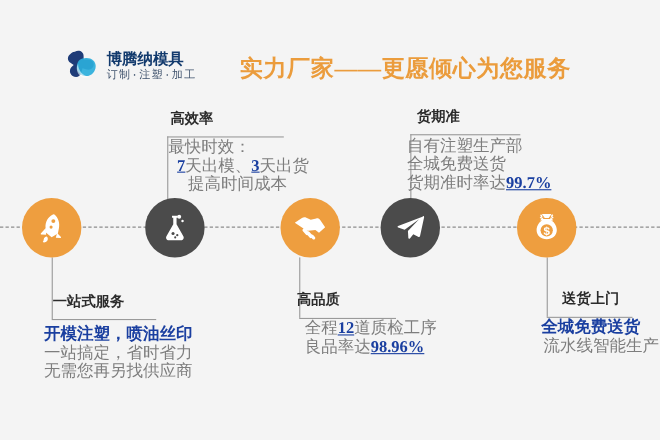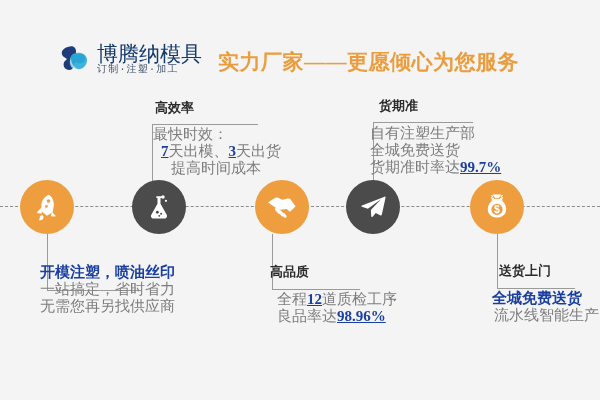--- a/index.html
+++ b/index.html
@@ -45,8 +45,8 @@
   }
   #logo-name {
     font-family: "Liberation Sans", "DejaVu Sans", sans-serif;
-    font-size: 21px;
-    font-weight: normal;
+    font-size: 14px;
+    font-weight: bold;
     color: #123a6d;
     letter-spacing: 0px;
     line-height: 19px;

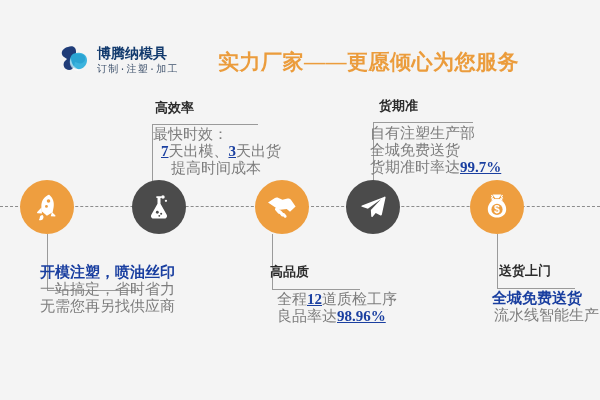--- a/index.html
+++ b/index.html
@@ -245,6 +245,7 @@
   </div>
 
   <div class="block" style="left:40px; top:264px;">
+    <div class="heading" style="margin-left:8px;">一站式服务</div>
     <div style="margin-top:0; margin-left:0px;">
       <div class="line blue-bold">开模注塑，喷油丝印</div>
       <div class="line">一站搞定，省时省力</div>

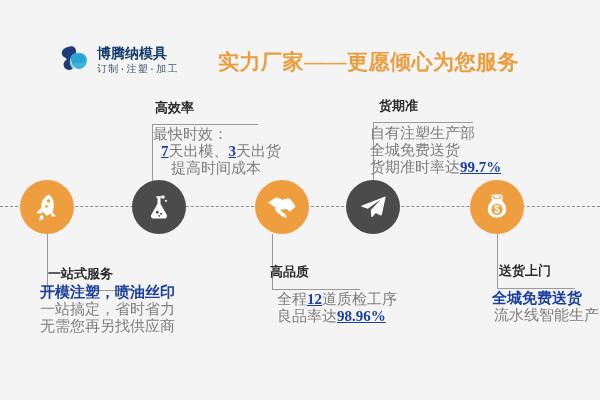--- a/index.html
+++ b/index.html
@@ -280,7 +280,7 @@
   </div>
 
   <div class="block" style="left:490px; top:261px;">
-    <div class="heading" style="margin-left:9px;">送货上门</div>
+    <div class="heading" style="margin-left:21px;">送货上门</div>
     <div style="margin-top:9px; margin-left:2px;">
       <div class="line blue-bold">全城免费送货</div>
       <div class="line" style="margin-left:2px;">流水线智能生产</div>

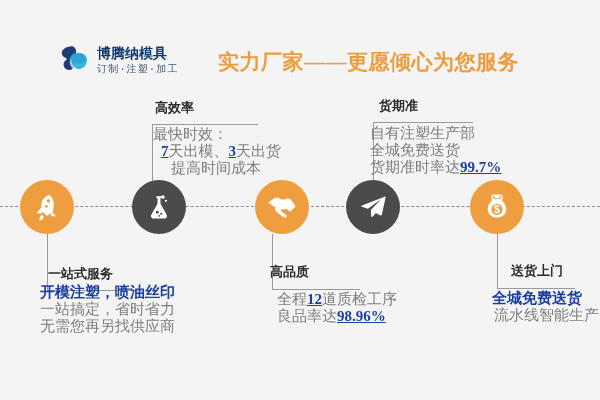--- a/index.html
+++ b/index.html
@@ -246,7 +246,7 @@
 
   <div class="block" style="left:40px; top:264px;">
     <div class="heading" style="margin-left:8px;">一站式服务</div>
-    <div style="margin-top:0; margin-left:0px;">
+    <div style="margin-top:12px; margin-left:0px;">
       <div class="line blue-bold">开模注塑，喷油丝印</div>
       <div class="line">一站搞定，省时省力</div>
       <div class="line">无需您再另找供应商</div>

